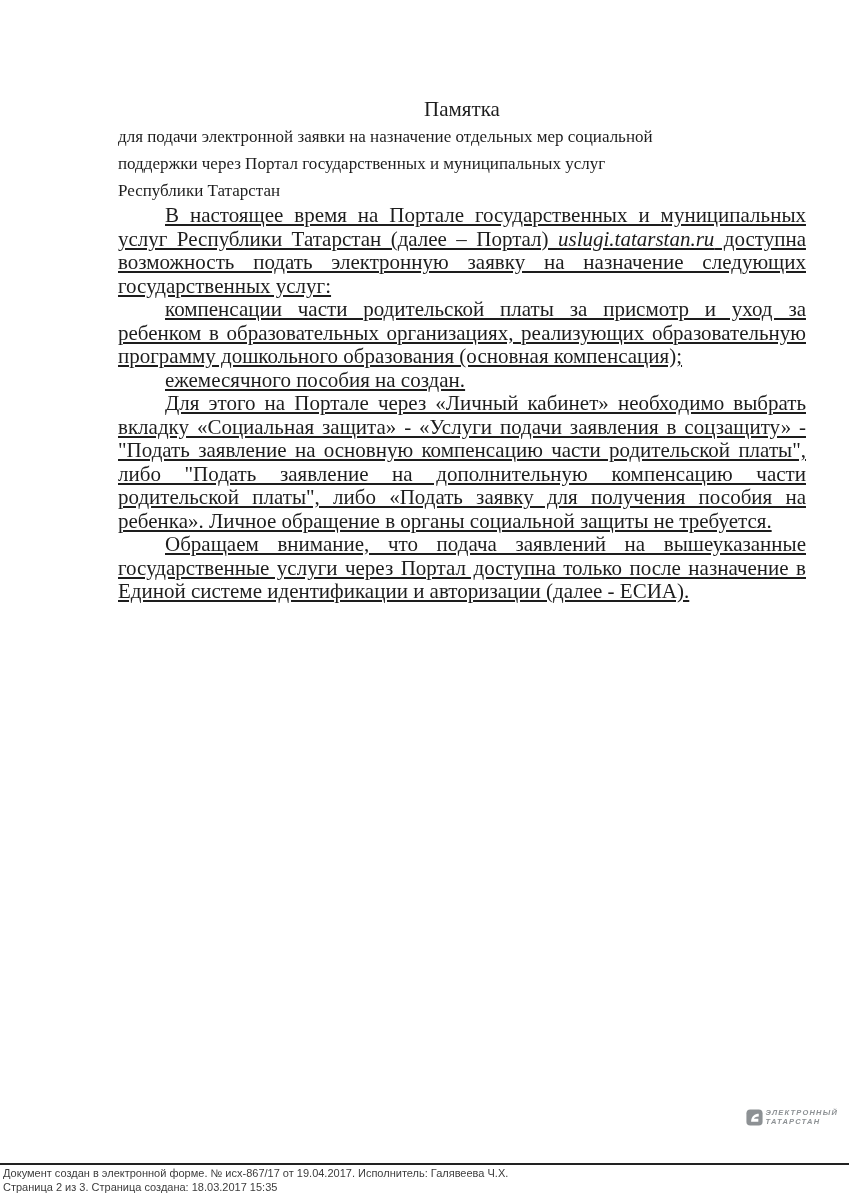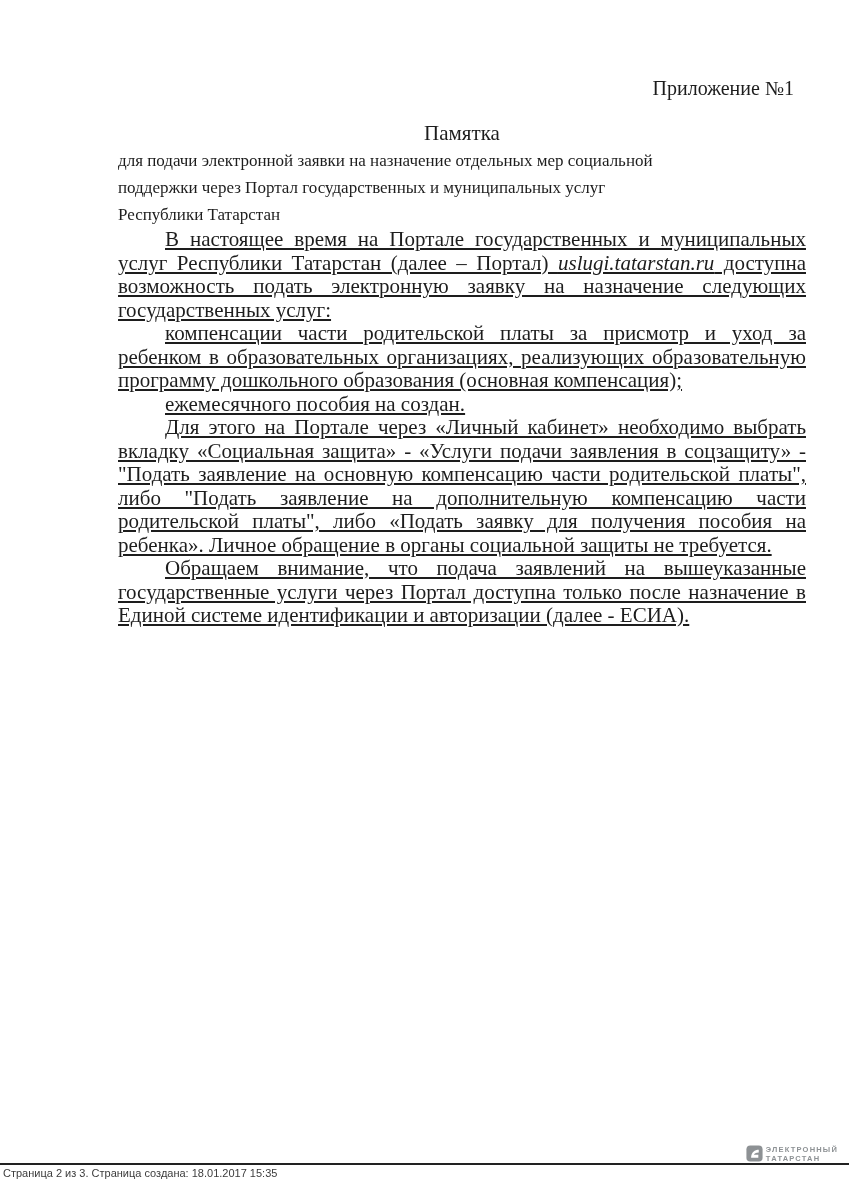--- a/index.html
+++ b/index.html
@@ -91,7 +91,6 @@
 <div class="page">
 
   <div class="doc">
-    <div class="annex">Приложение №1</div>
 
     <div class="title">Памятка</div>
 

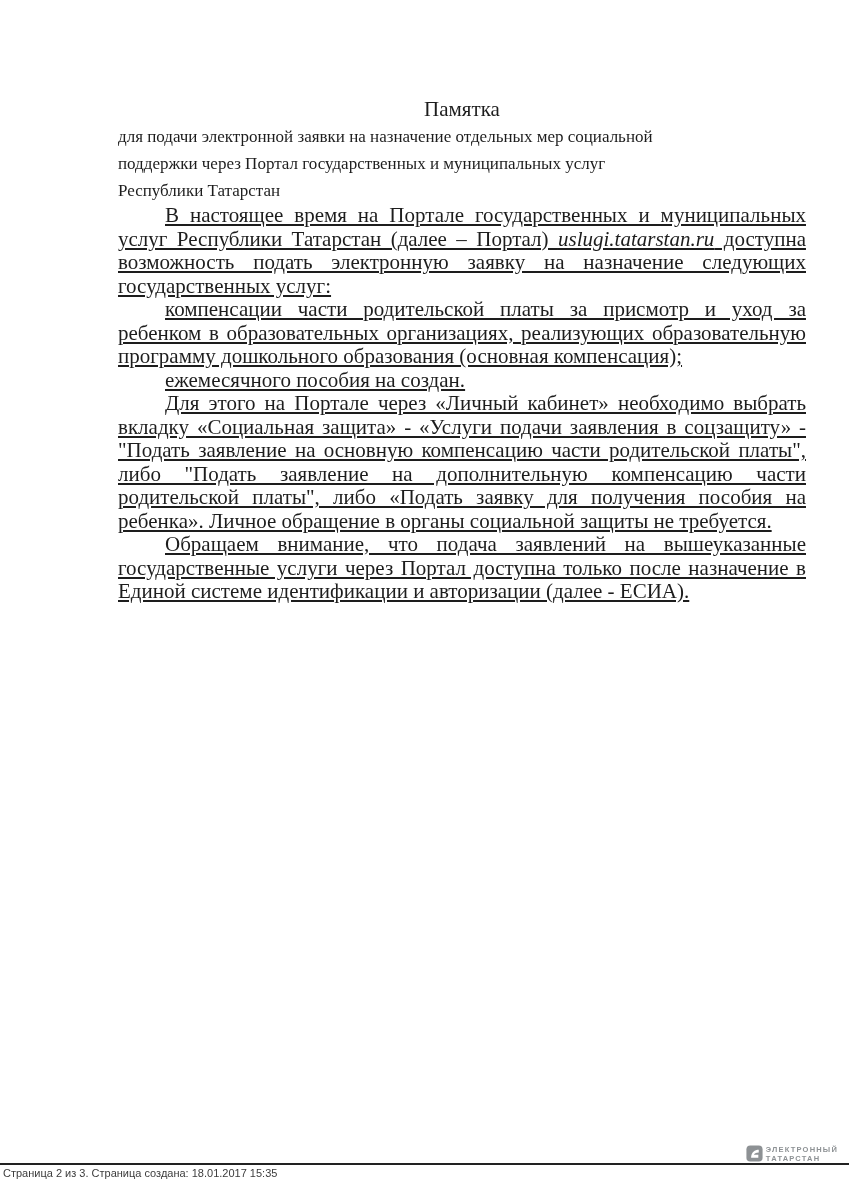--- a/index.html
+++ b/index.html
@@ -66,11 +66,12 @@
   }
   .footer-logo {
     position: absolute;
-    top: 1145px;
+    top: 1108px;
     right: 11px;
     display: flex;
-    align-items: flex-start;
+    align-items: center;
     gap: 3px;
+    font-style: italic;
   }
   .logo-icon svg { width: 17px; height: 17px; display: block; }
   .logo-text {

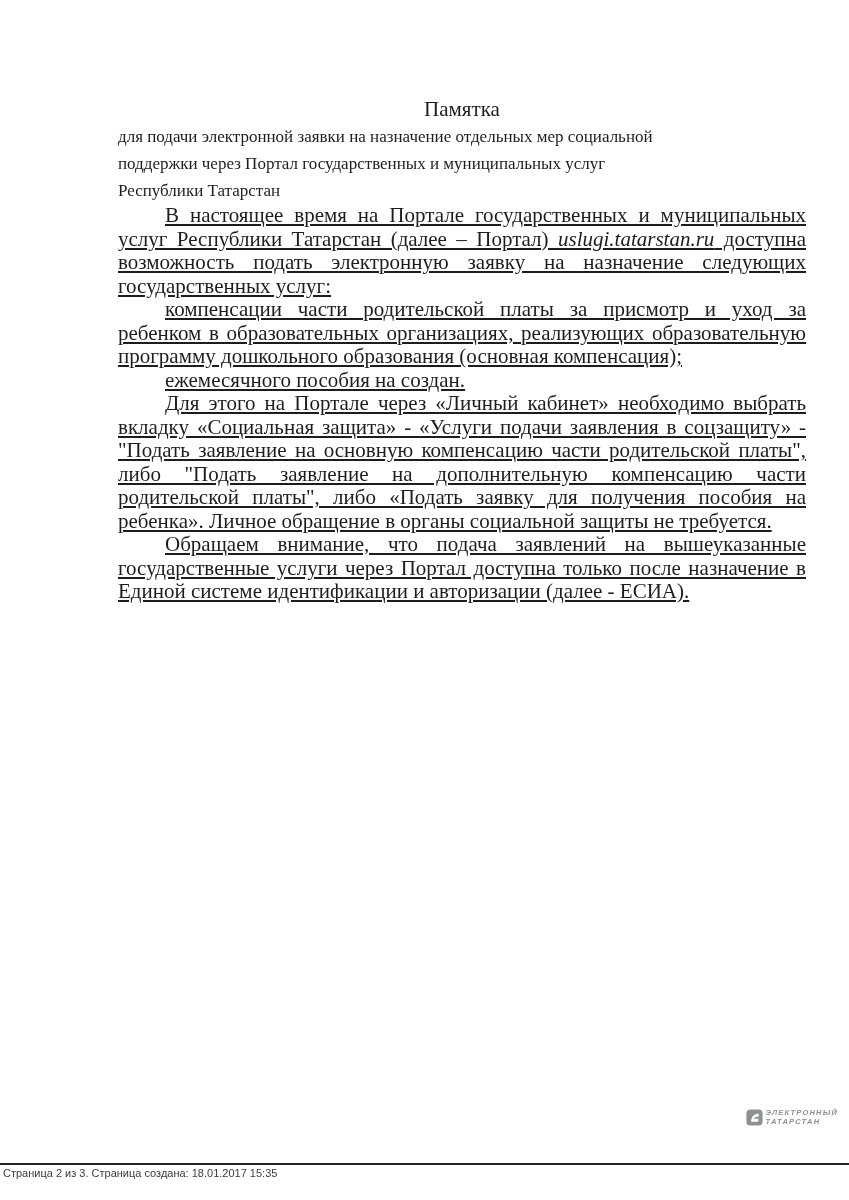--- a/index.html
+++ b/index.html
@@ -113,6 +113,7 @@
   <div class="footer-rule"></div>
 
   <div class="footer-meta">
+    <div>Документ создан в электронной форме. № исх-867/17 от 19.04.2017. Исполнитель: Галявеева Ч.Х.</div>
     <div>Страница 2 из 3. Страница создана: 18.01.2017 15:35</div>
   </div>
 

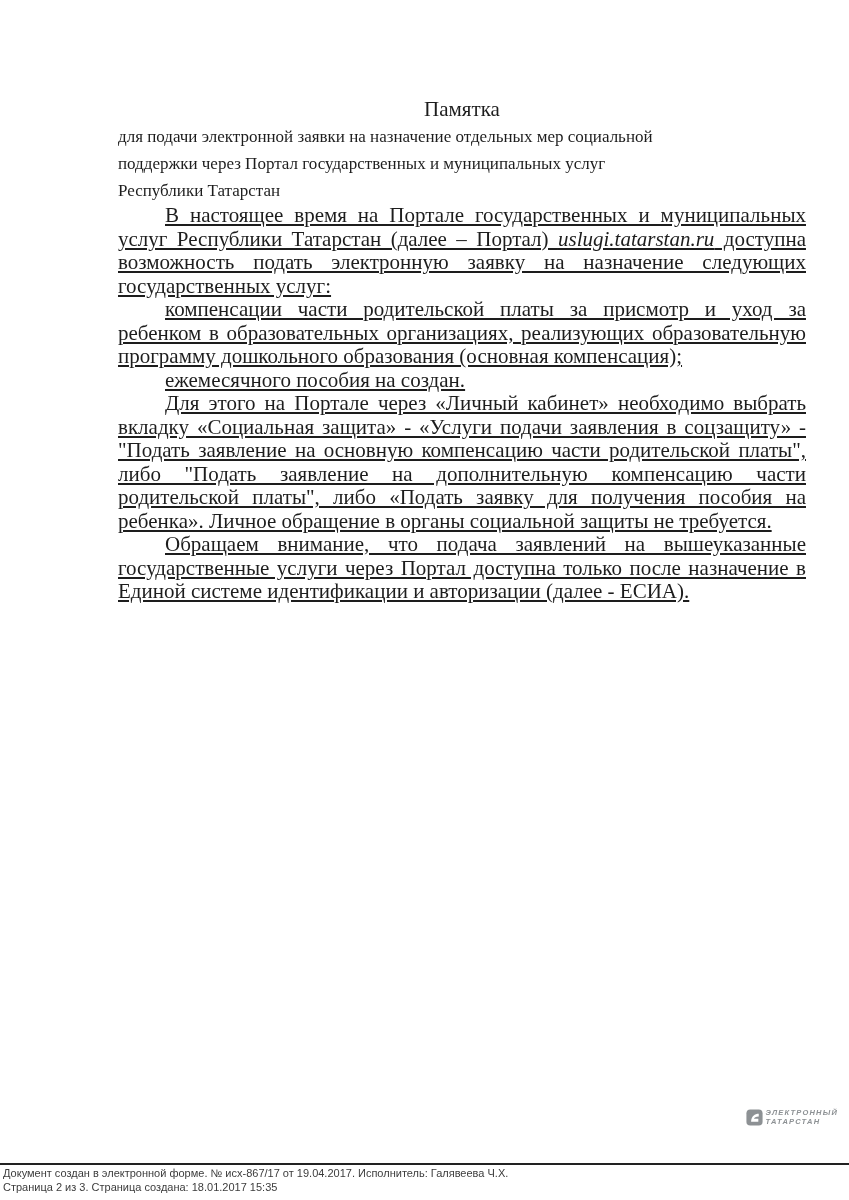--- a/index.html
+++ b/index.html
@@ -114,7 +114,7 @@
 
   <div class="footer-meta">
     <div>Документ создан в электронной форме. № исх-867/17 от 19.04.2017. Исполнитель: Галявеева Ч.Х.</div>
-    <div>Страница 2 из 3. Страница создана: 18.01.2017 15:35</div>
+    <div>Страница 2 из 3. Страница создана: 18.03.2017 15:35</div>
   </div>
 
   <div class="footer-logo">

